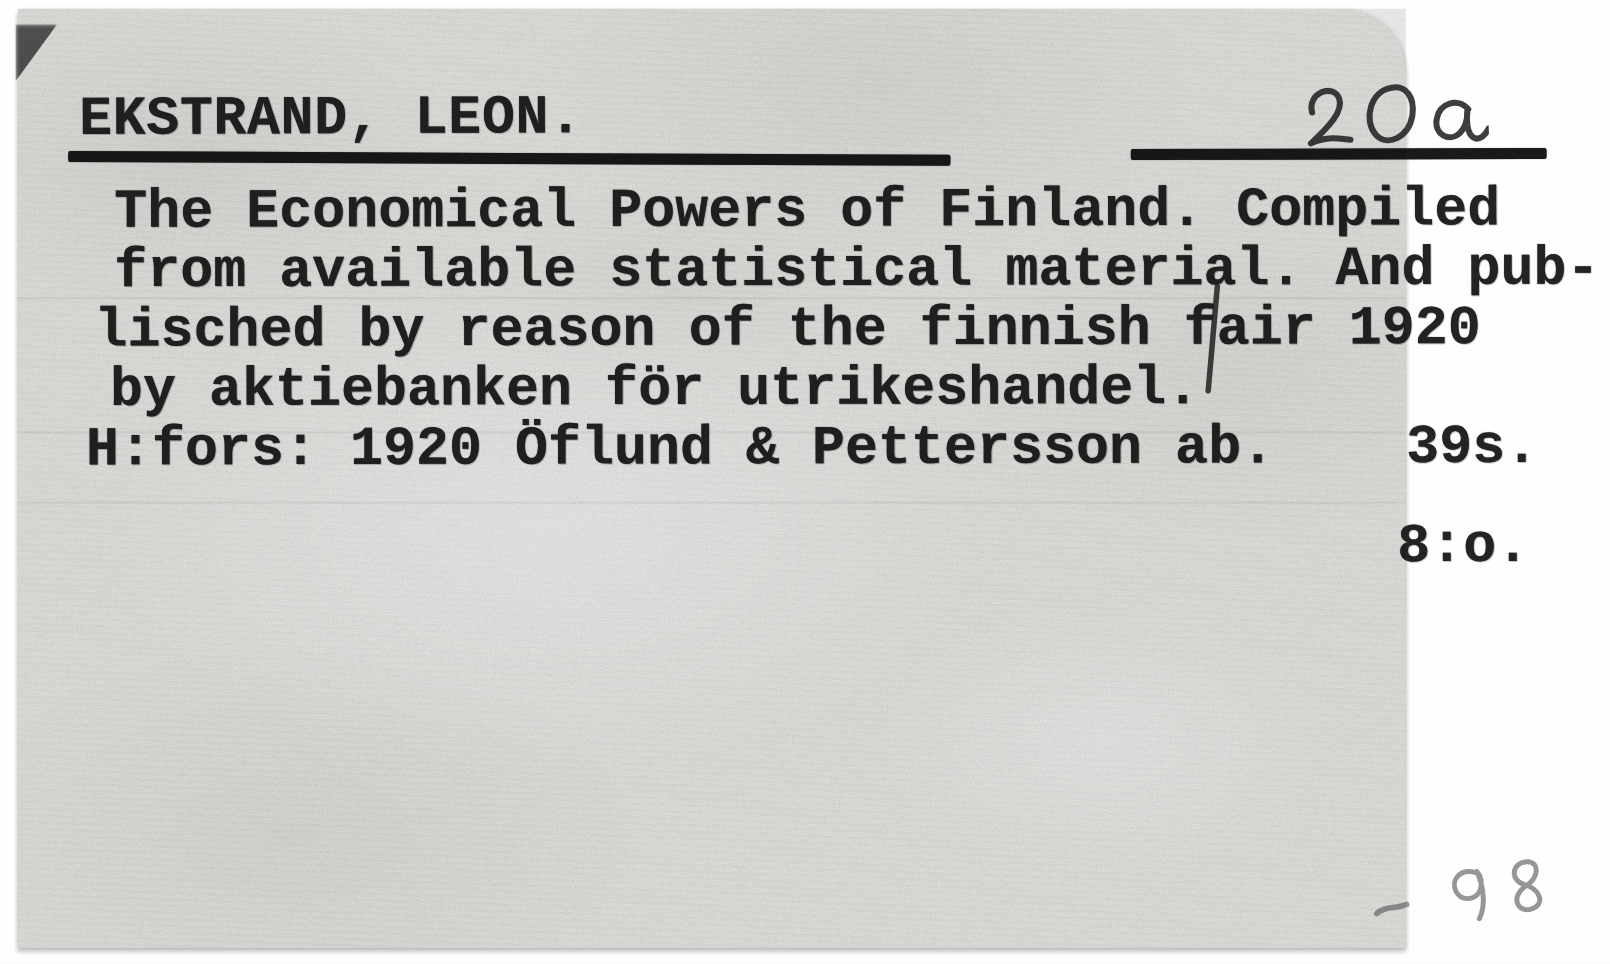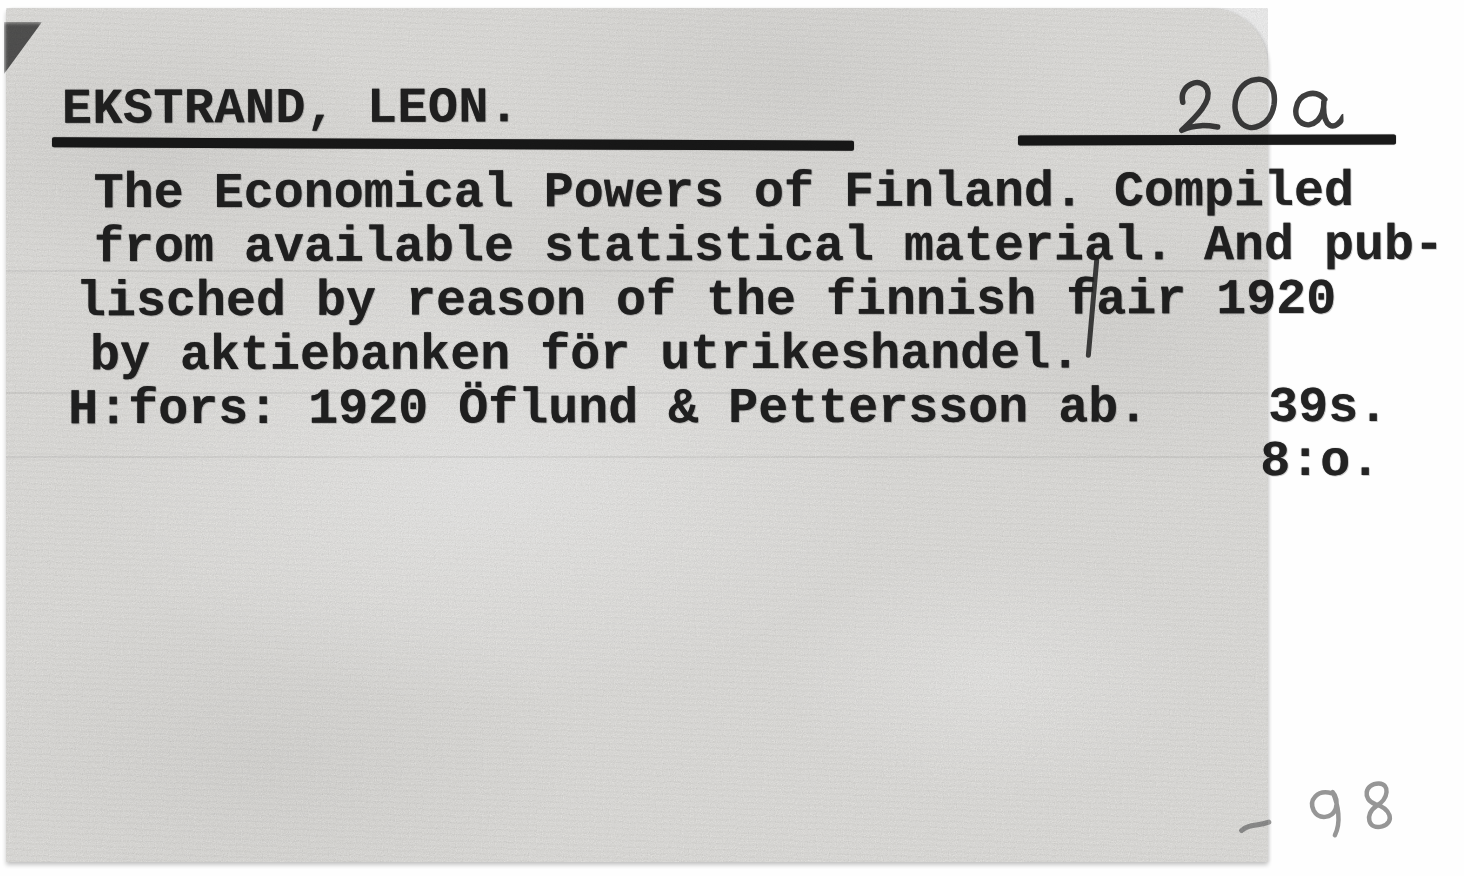--- a/index.html
+++ b/index.html
@@ -19,7 +19,7 @@
   
   .card {
     position: absolute;
-    left: 6px;
+    left: 16px;
     top: 8px;
     width: 1262px;
     height: 854px;

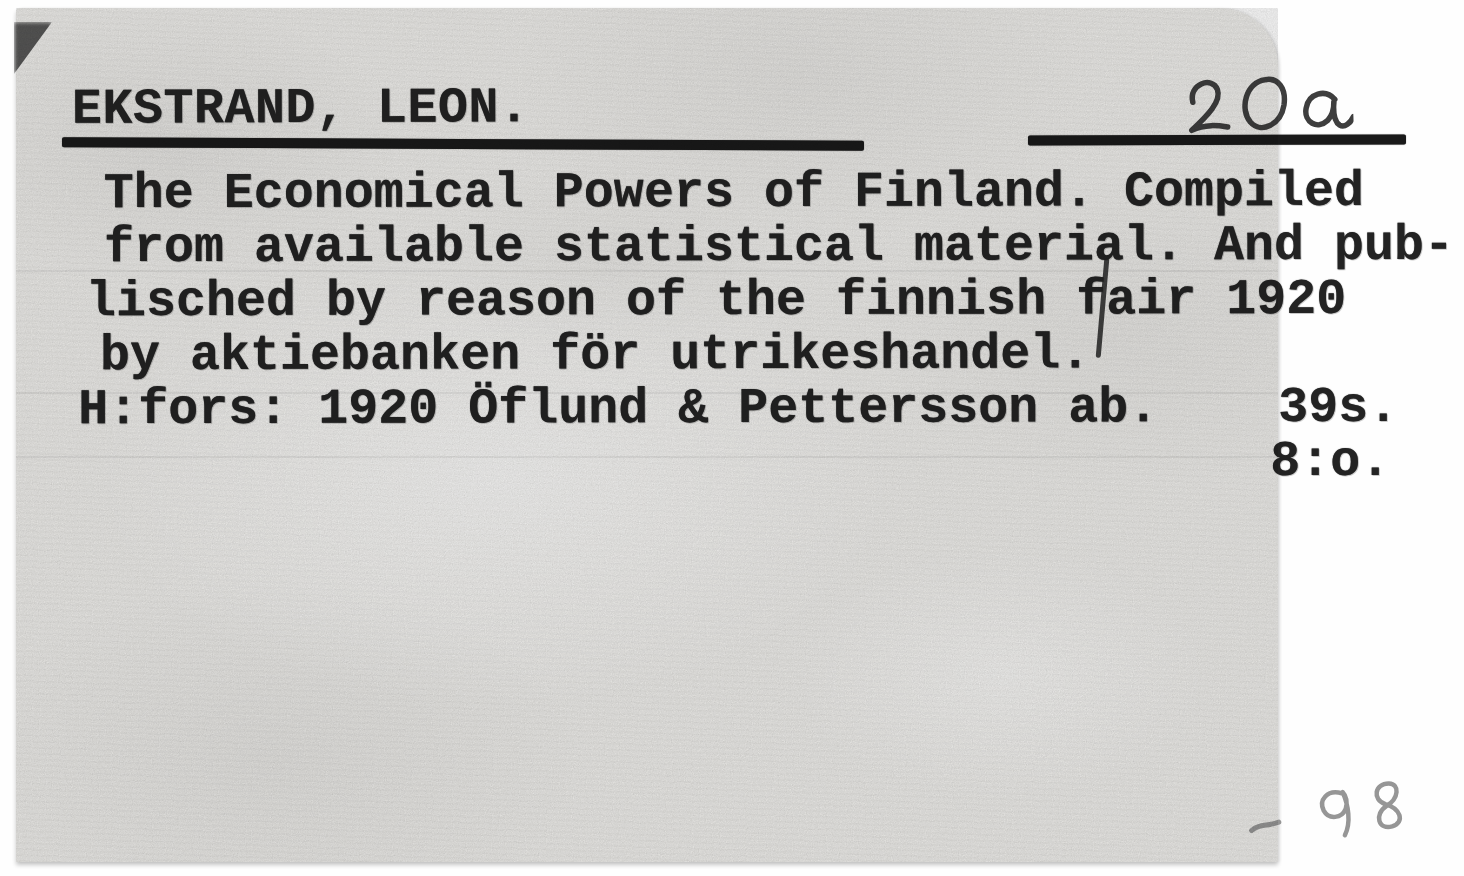--- a/index.html
+++ b/index.html
@@ -99,7 +99,7 @@
   .body-line:nth-child(3) { margin-left: 8px;  }
   .body-line:nth-child(4) { margin-left: 22px; }
   .body-line:nth-child(5) { margin-left: 0;    }
-  .body-line:nth-child(6) { margin-left: 1192px; }
+  .body-line:nth-child(6) { margin-left: 1192px; margin-top: 36px; }
   .overstrike {
     position: absolute;
     left: 1084px;

